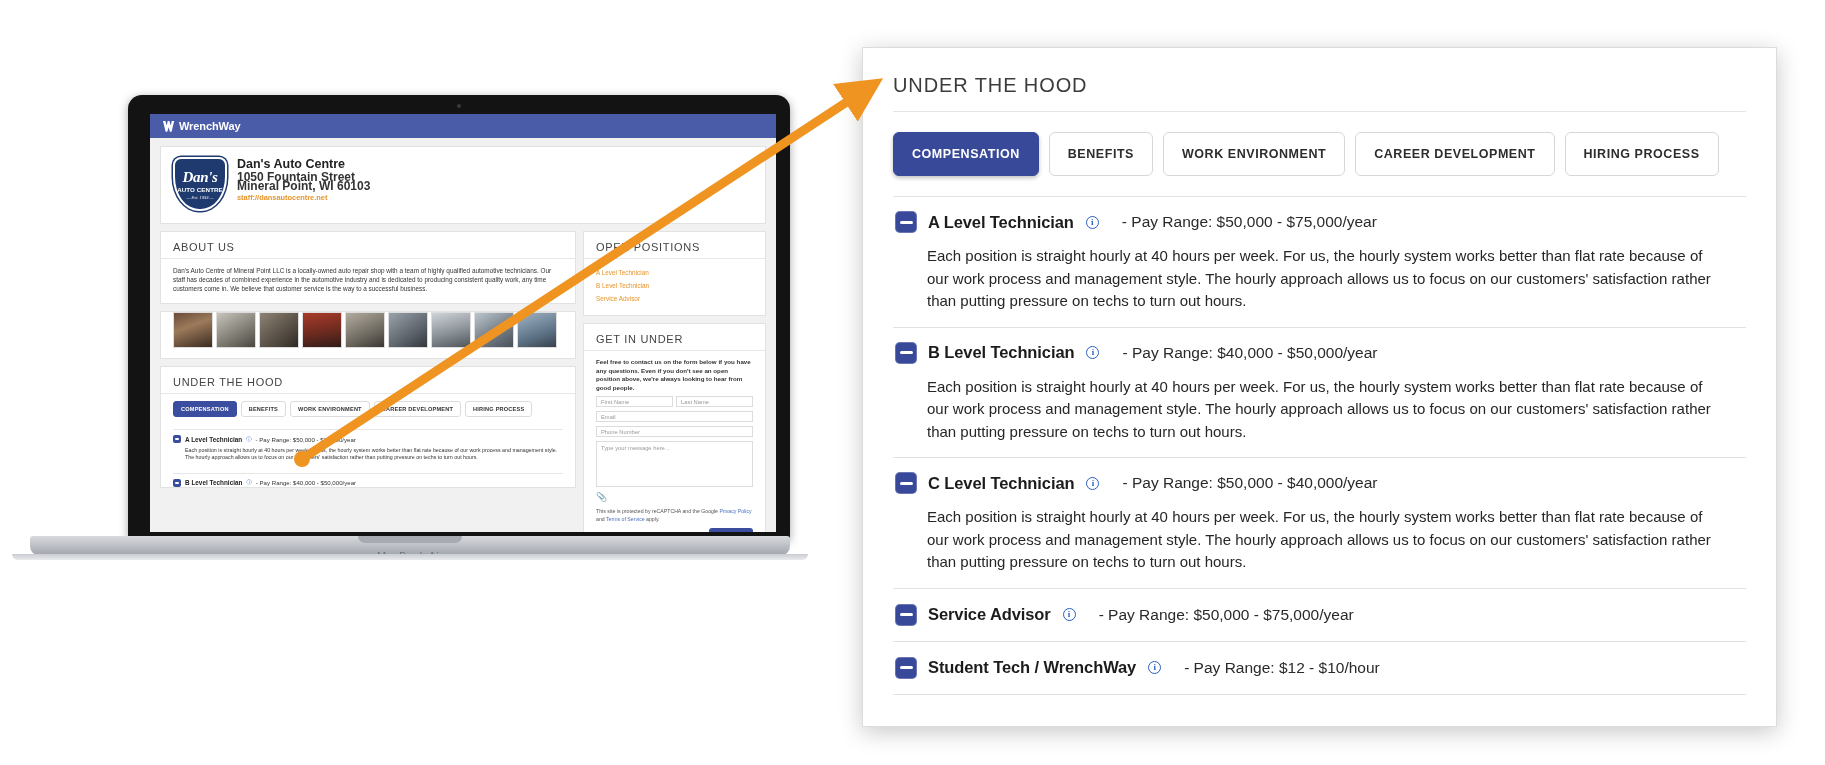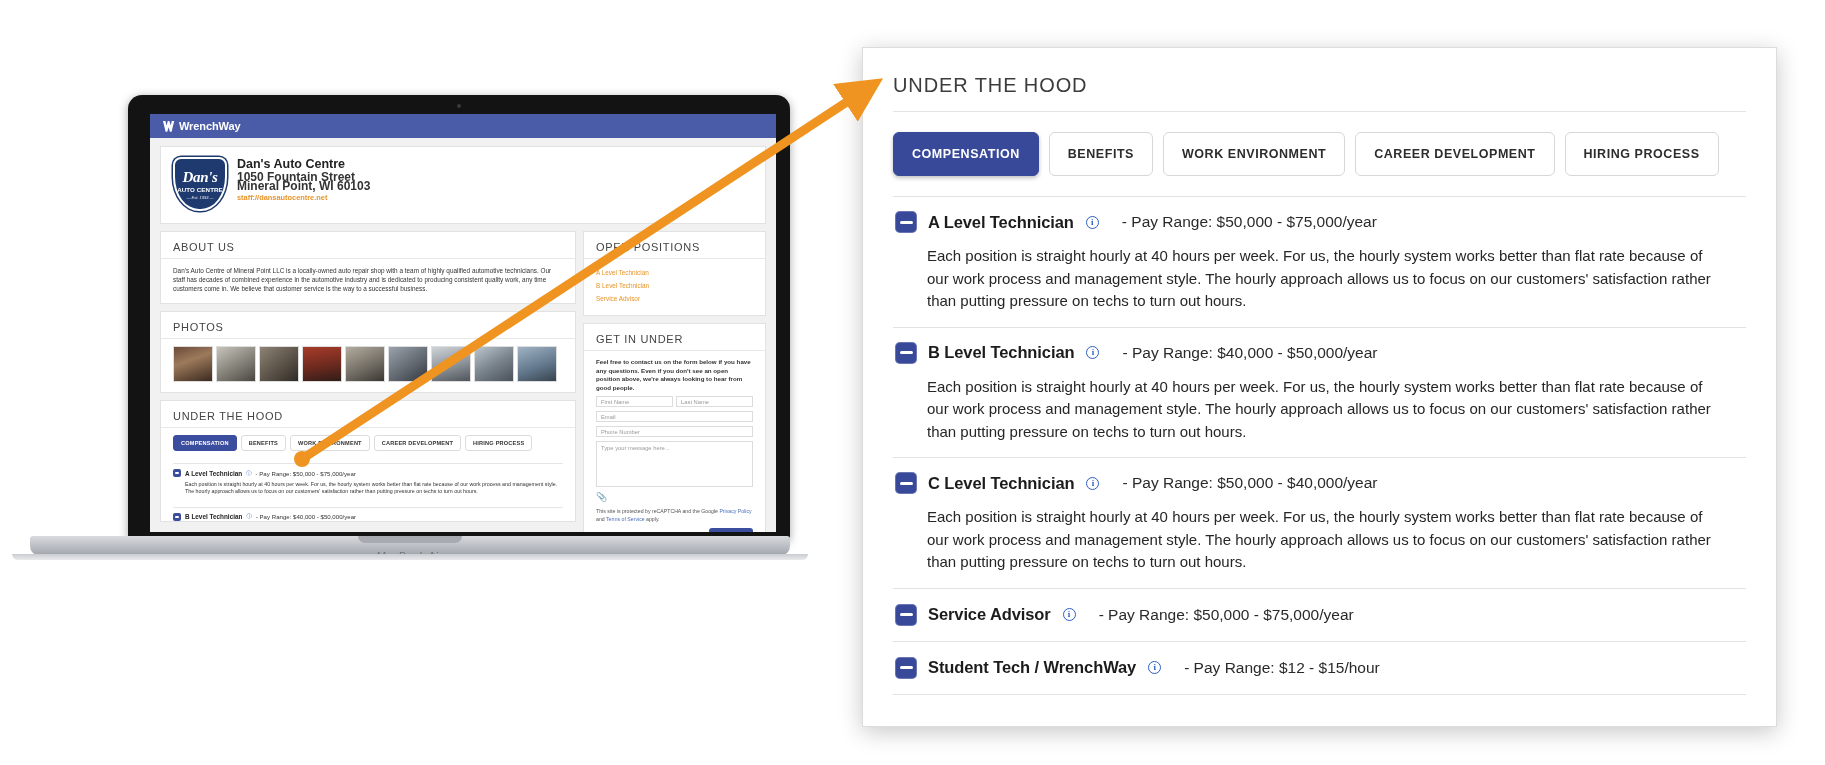--- a/index.html
+++ b/index.html
@@ -228,7 +228,6 @@
                 </div>
 
                 <div class="card">
-                  <div class="sec-title">PHOTOS</div>
                   <div class="photo-strip">
                     <div class="photo p1"></div>
                     <div class="photo p2"></div>

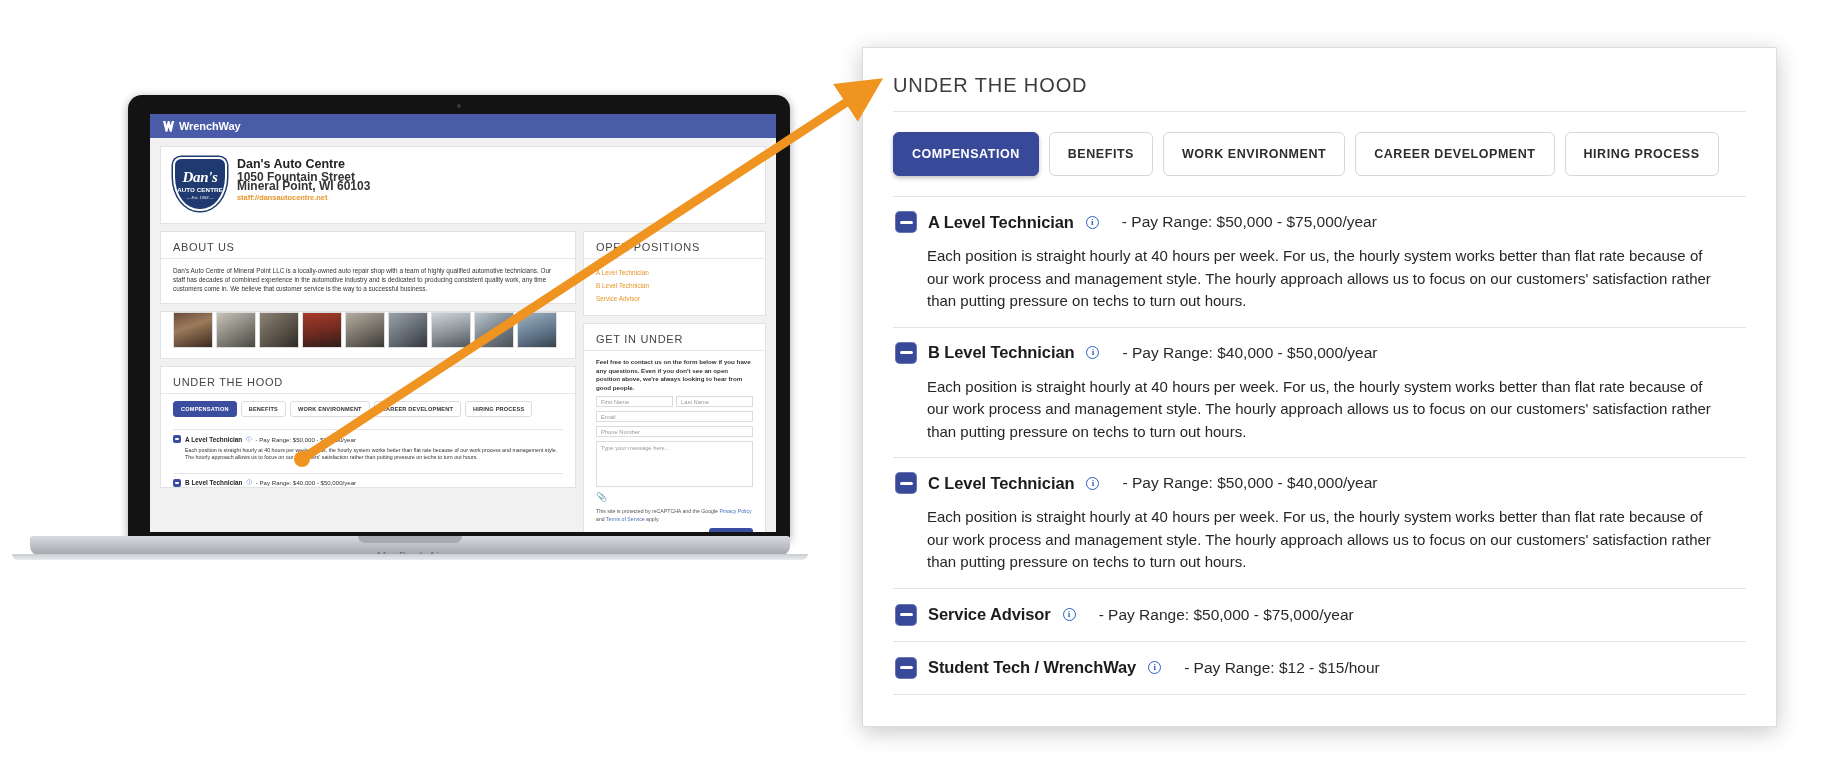--- a/index.html
+++ b/index.html
@@ -377,7 +377,7 @@
             <span class="co-minus"></span>
             <span class="co-name">Student Tech / WrenchWay</span>
               <span class="co-info">i</span>
-            <span class="co-pay">- Pay Range: $12 - $15/hour</span>
+            <span class="co-pay">- Pay Range: $12 - $10/hour</span>
           </div>
         </div>
 

